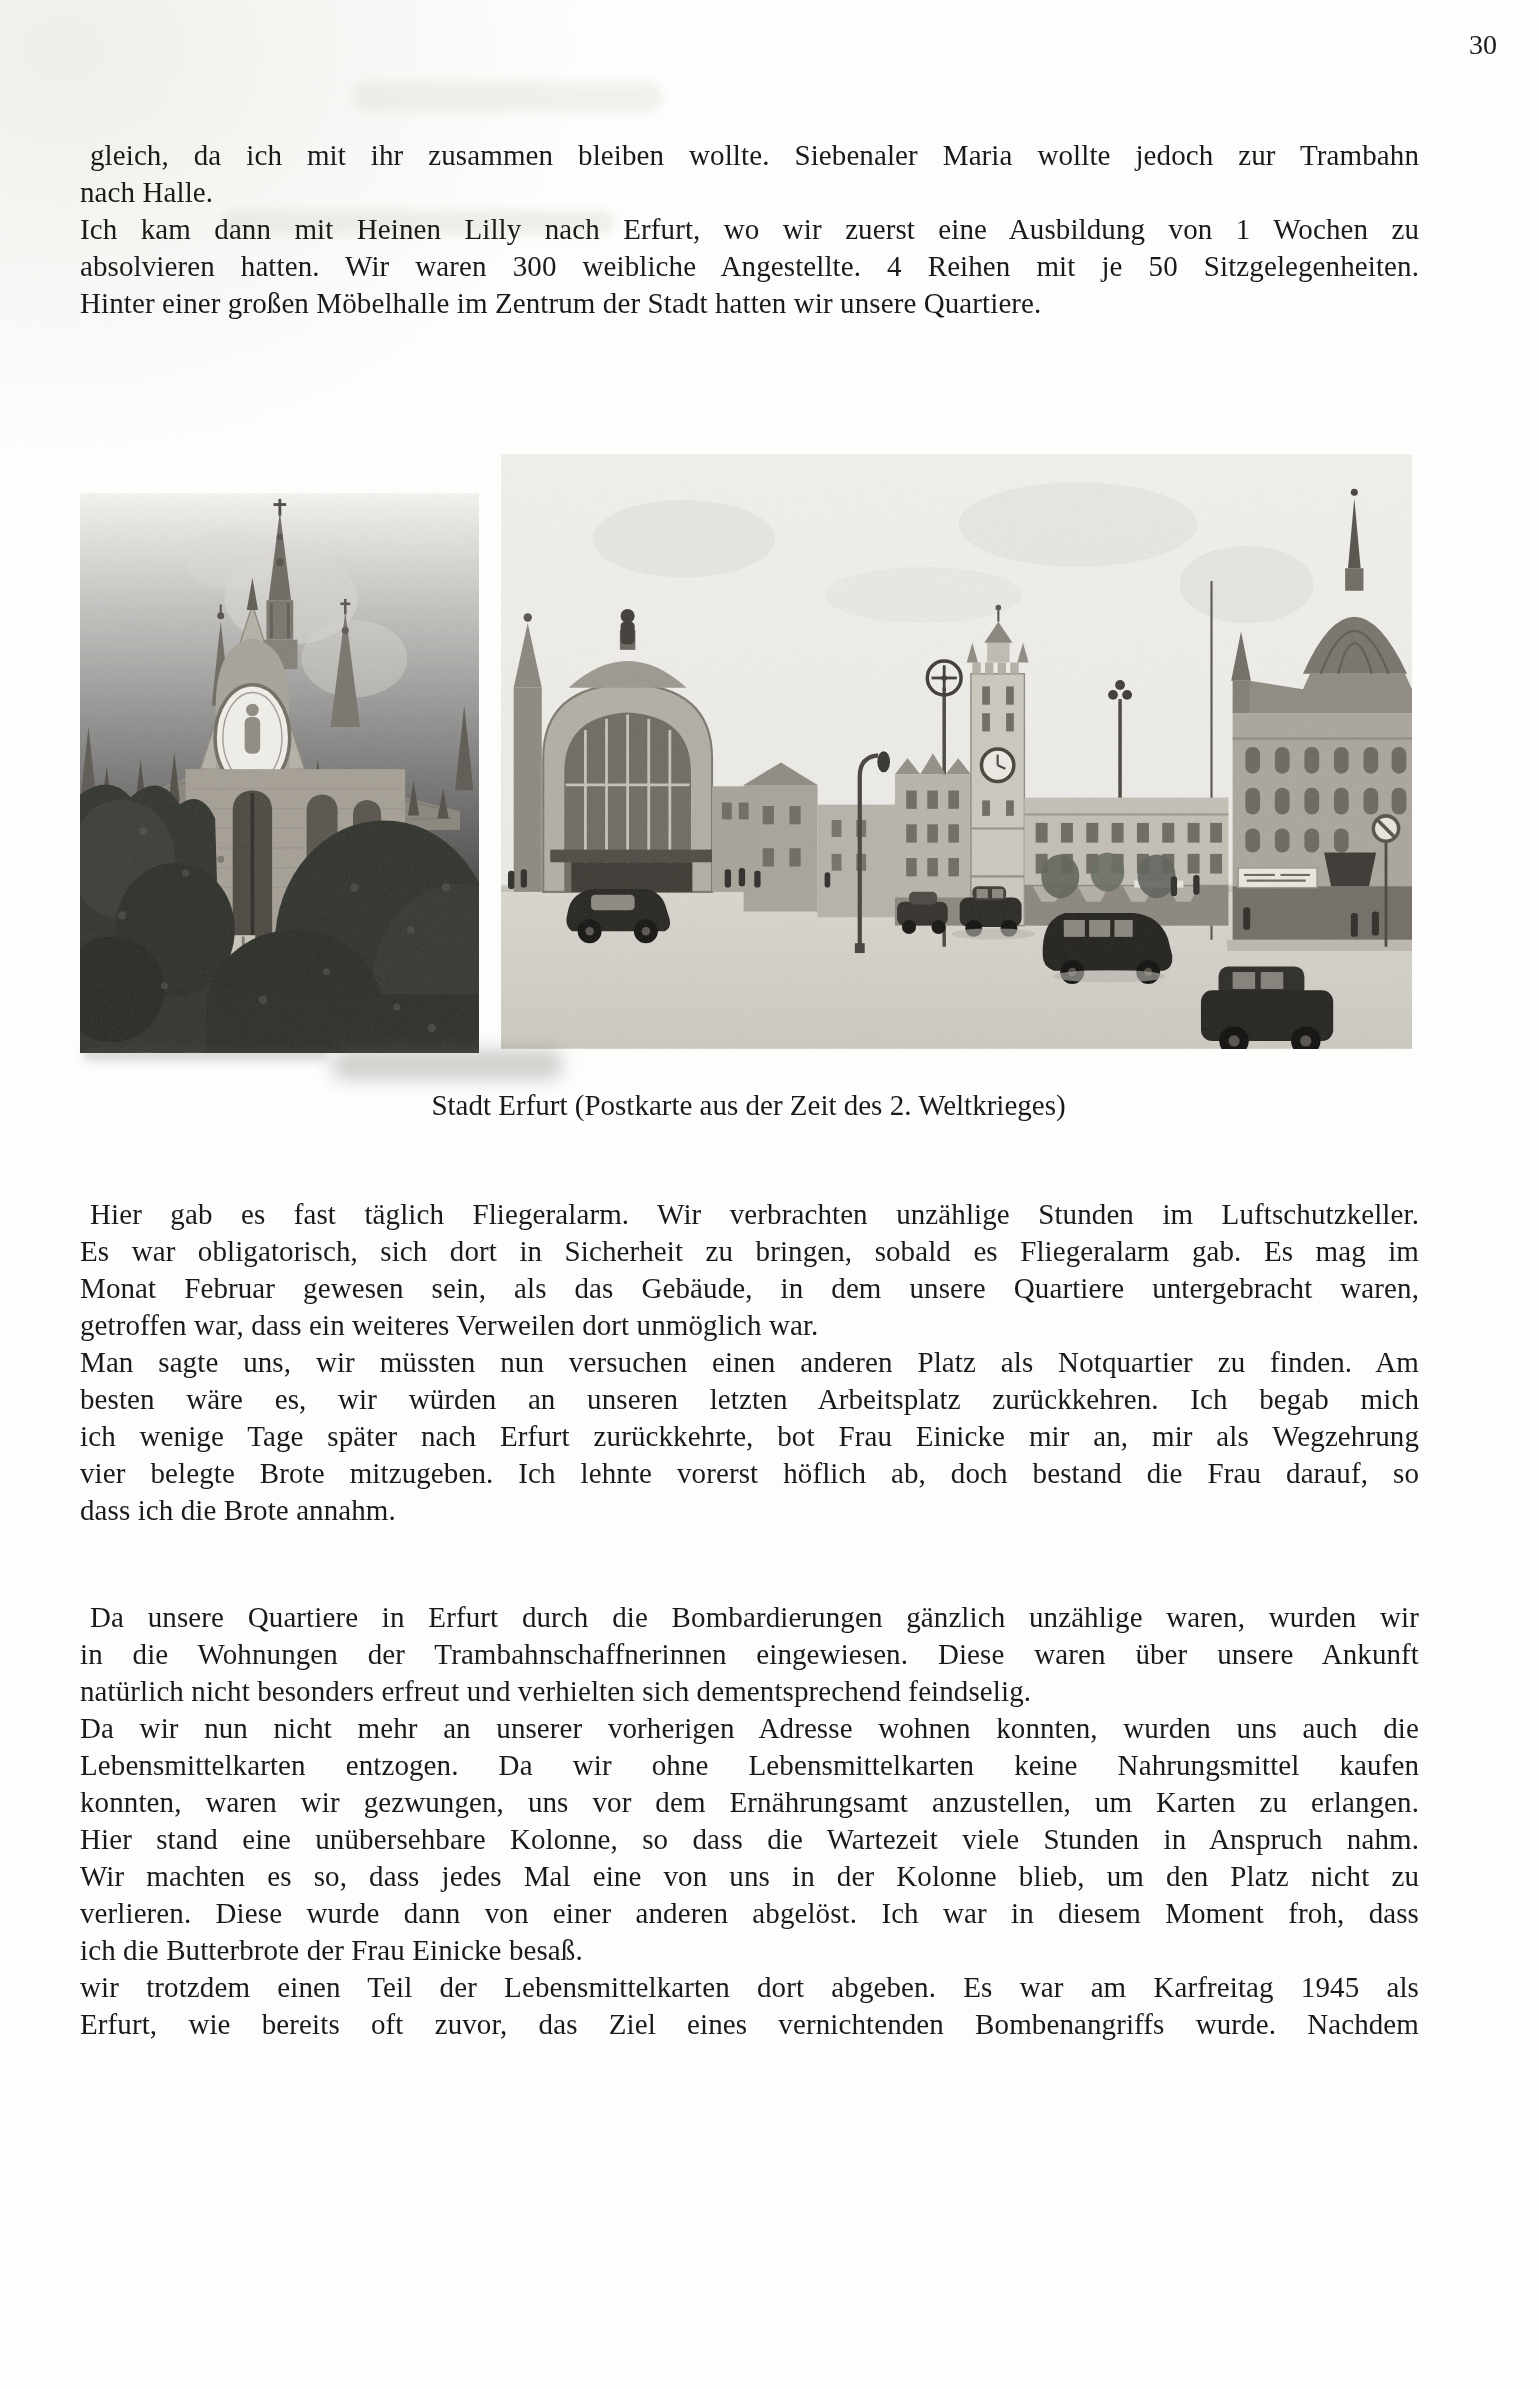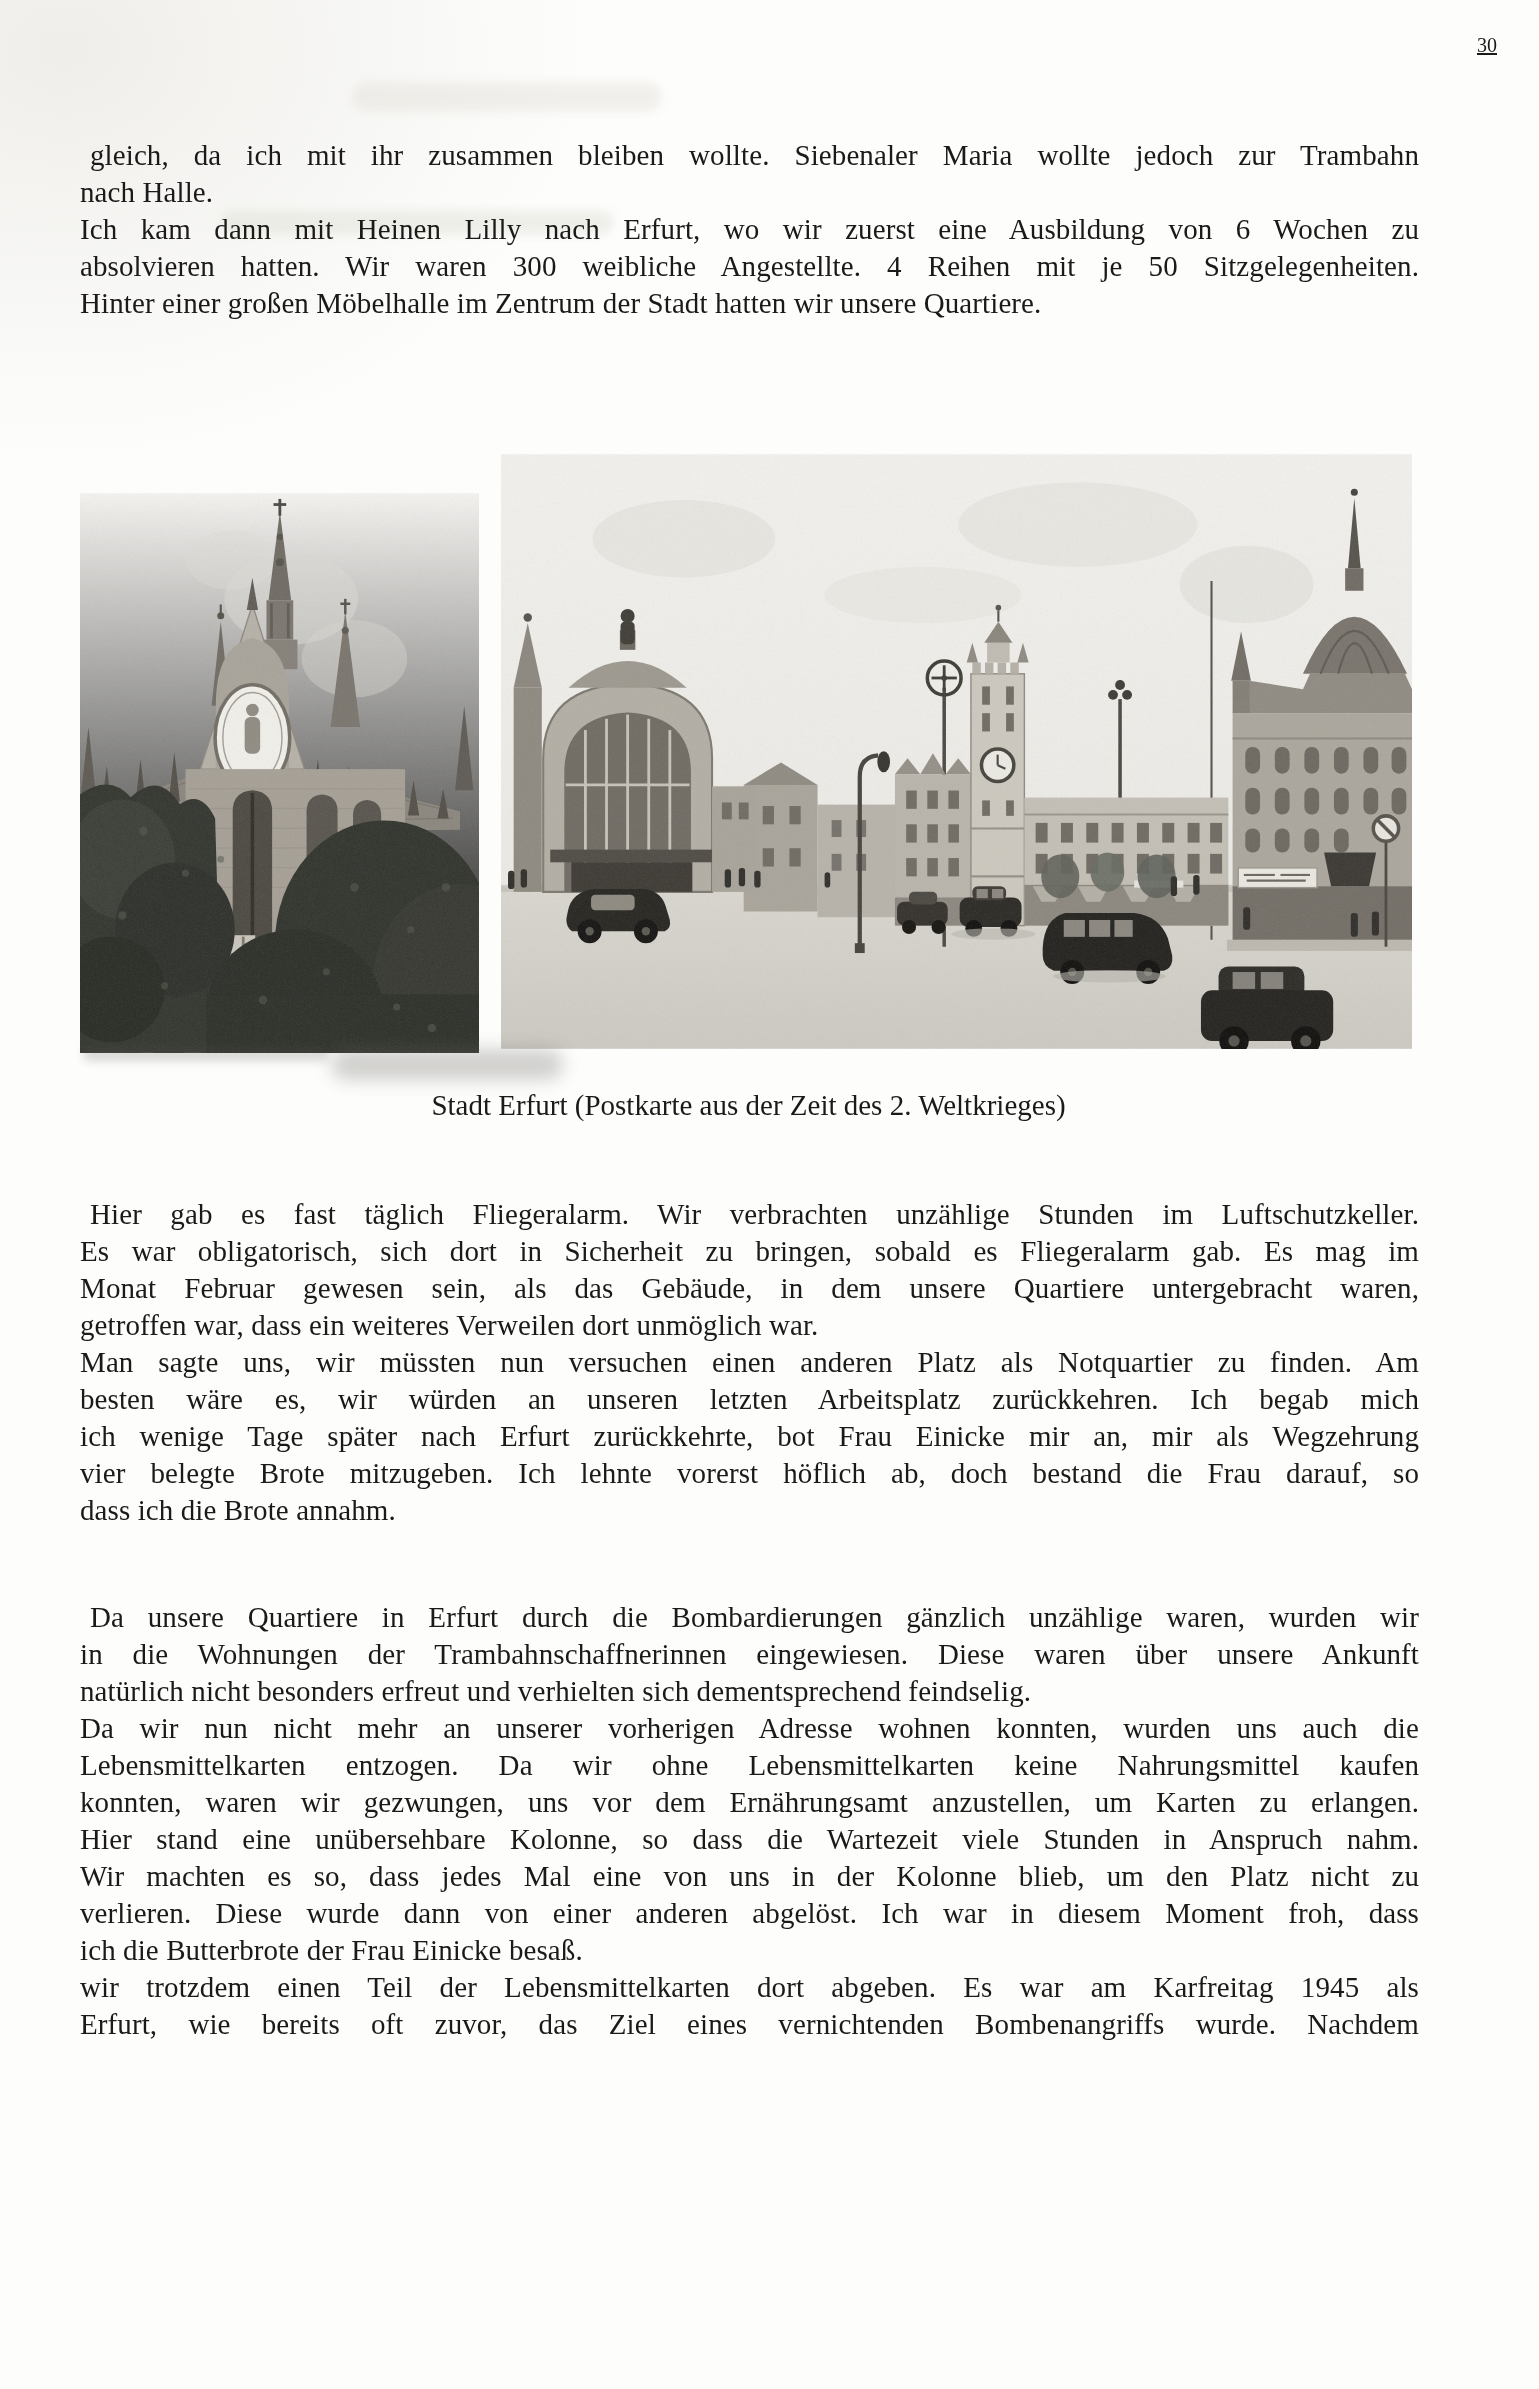--- a/index.html
+++ b/index.html
@@ -13,7 +13,7 @@
     background:radial-gradient(ellipse at 10% 10%, rgba(225,223,217,.5), rgba(255,255,255,0) 65%);
   }
   .page-number{
-    position:absolute;top:28px;right:42px;font-size:20px;line-height:34px;text-decoration:underline;
+    position:absolute;top:28px;right:42px;font-size:28px;line-height:34px;
   }
   .block{
     position:absolute;left:80px;width:1339px;

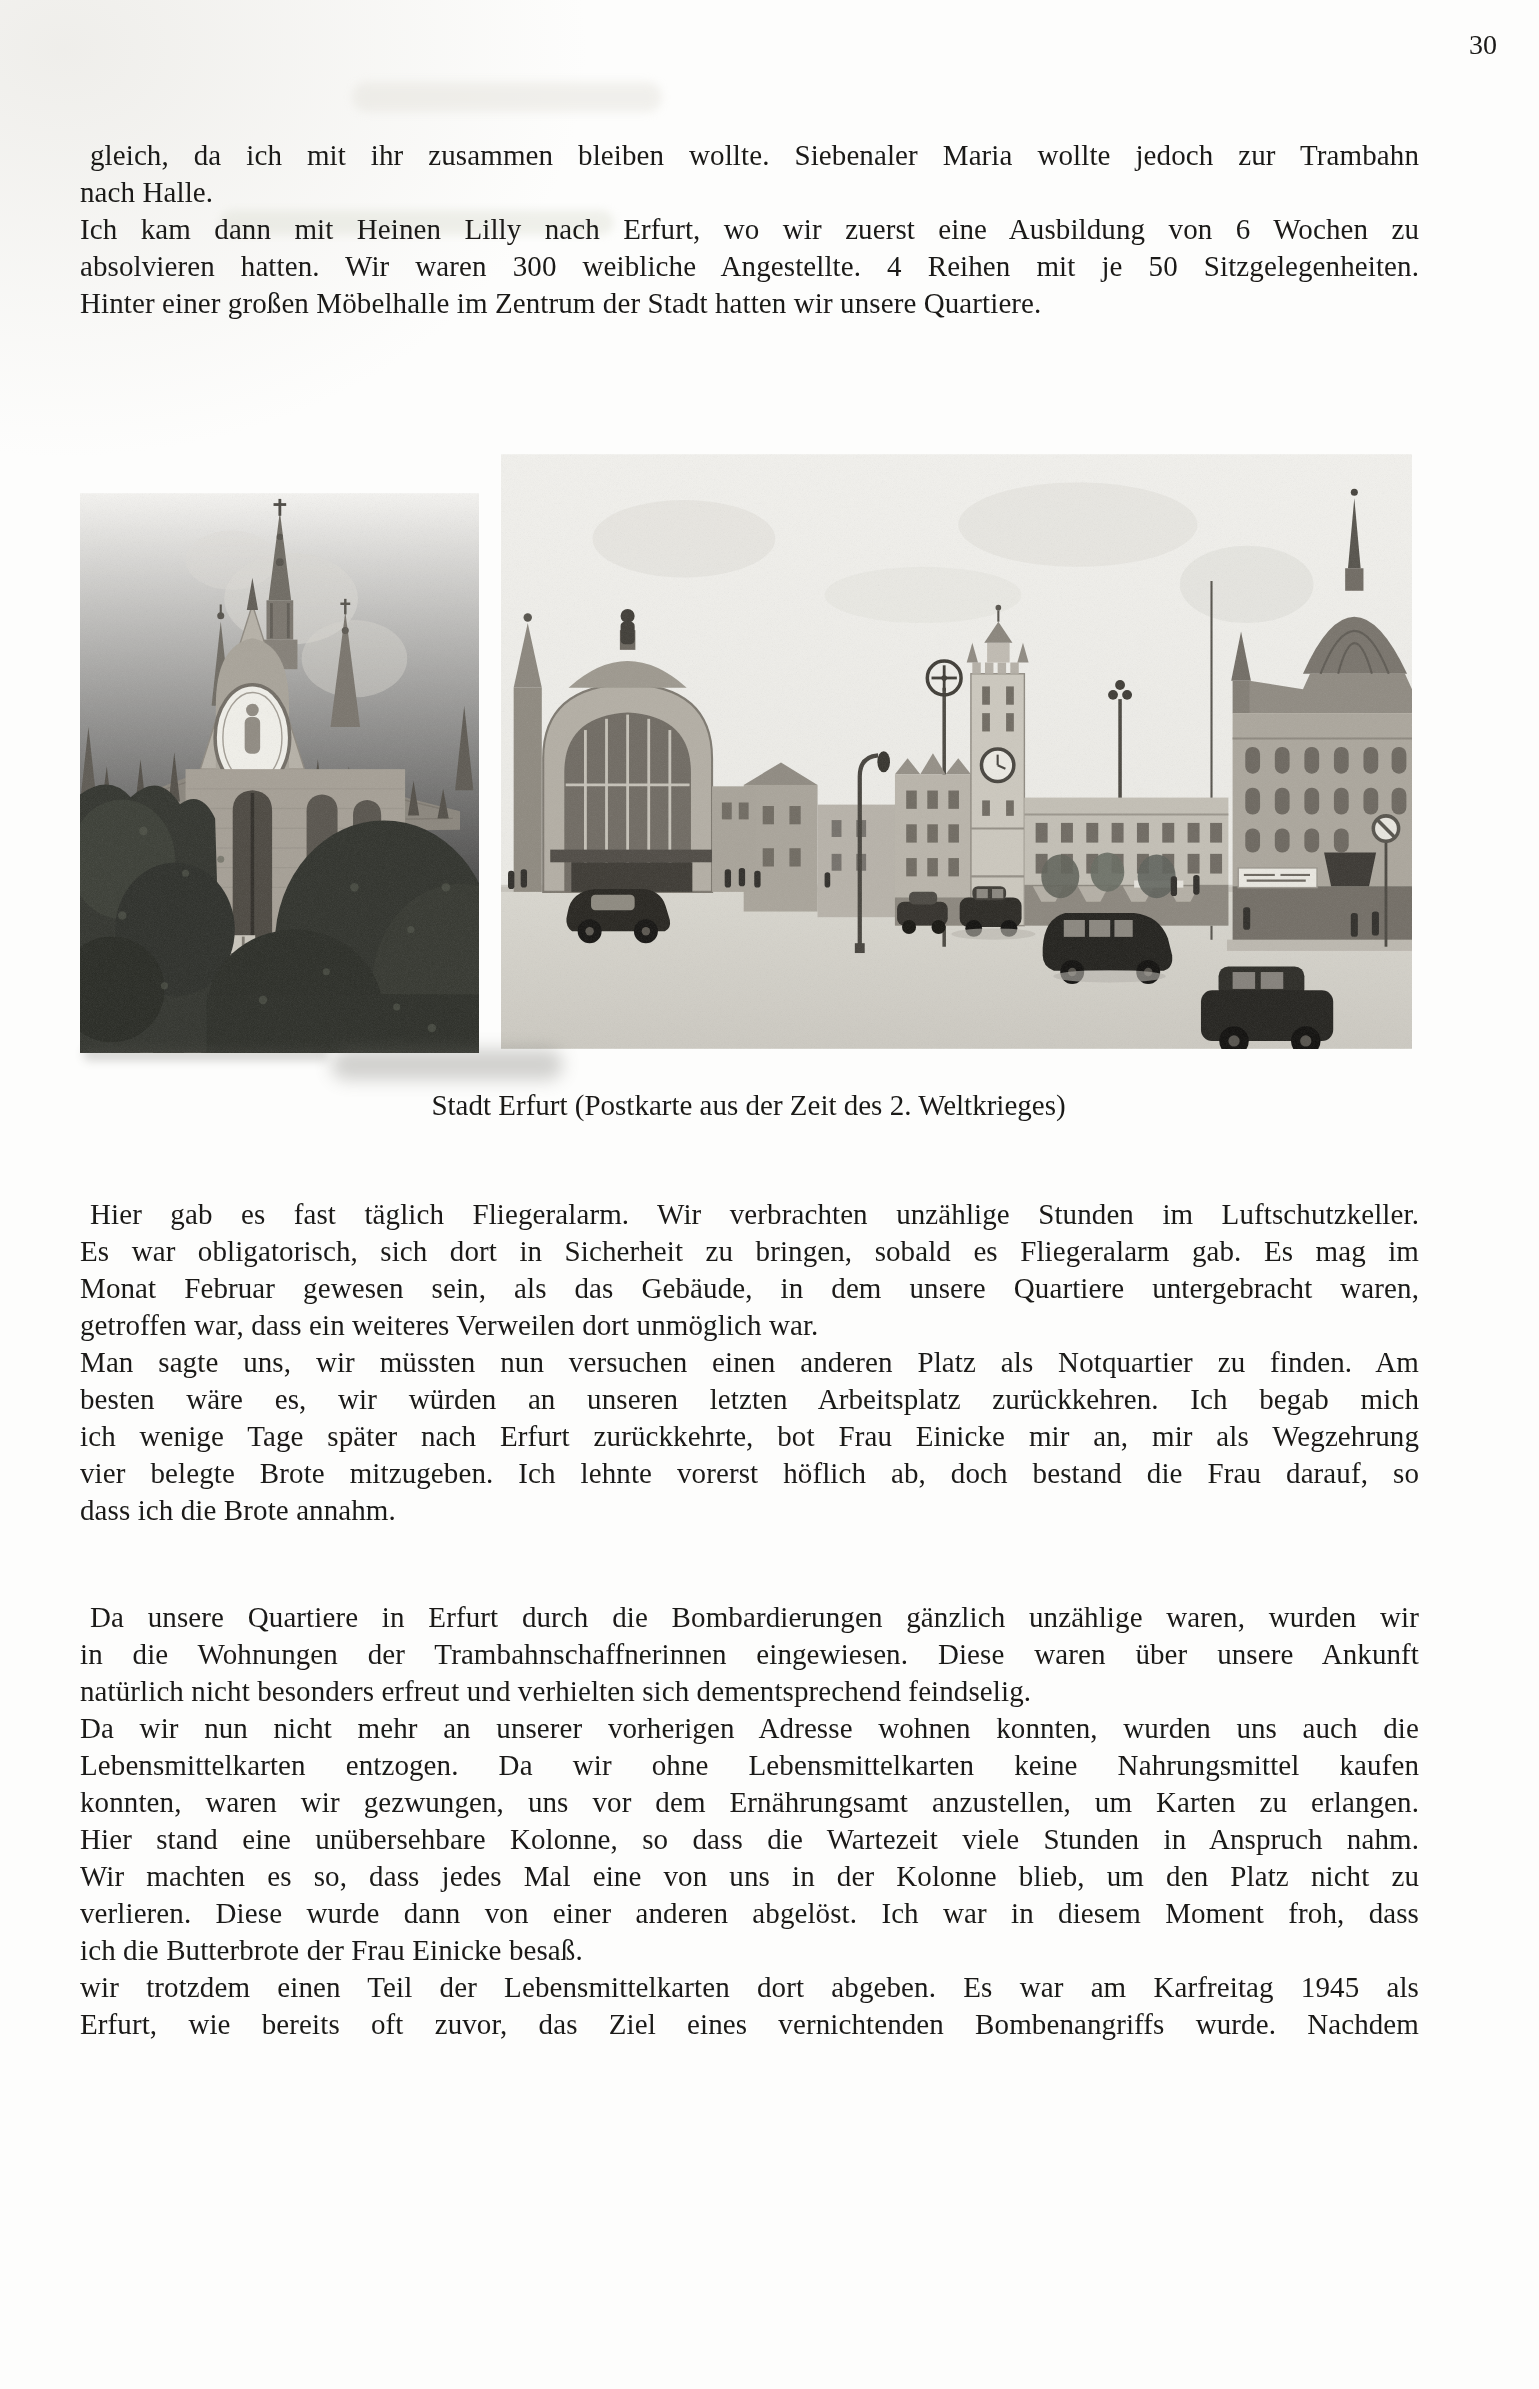--- a/index.html
+++ b/index.html
@@ -58,7 +58,7 @@
 <section class="block top">
   <div class="line j ind">gleich, da ich mit ihr zusammen bleiben wollte. Siebenaler Maria wollte jedoch zur Trambahn</div>
   <div class="line">nach Halle.</div>
-  <div class="line j">Ich kam dann mit Heinen Lilly nach Erfurt, wo wir zuerst eine Ausbildung von 6 Wochen zu</div>
+  <div class="line j">Ich kam dann mit Heinen Lilly nach Erfurt, wo wir zuerst eine Ausbildung von 1 Wochen zu</div>
   <div class="line j">absolvieren hatten. Wir waren 300 weibliche Angestellte. 4 Reihen mit je 50 Sitzgelegenheiten.</div>
   <div class="line">Hinter einer großen Möbelhalle im Zentrum der Stadt hatten wir unsere Quartiere.</div>
 </section>

